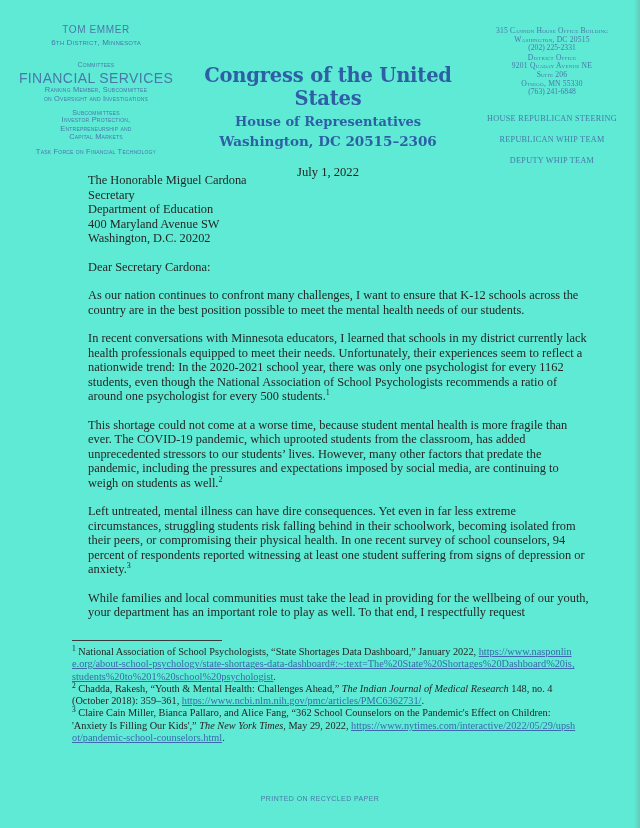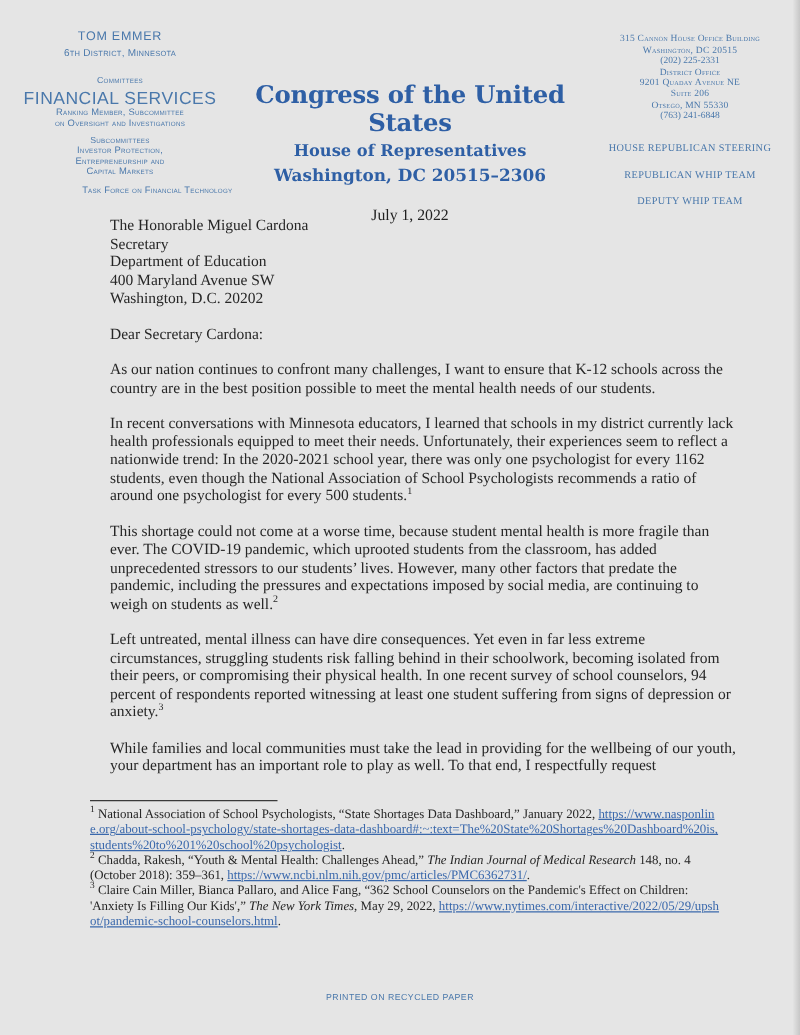--- a/index.html
+++ b/index.html
@@ -12,7 +12,7 @@
   .page{
     position:relative;
     width:640px;height:828px;
-    background:#e5e5e5;
+    background:#5eead4;
     overflow:hidden;
     font-family:"Liberation Serif", serif;
   }

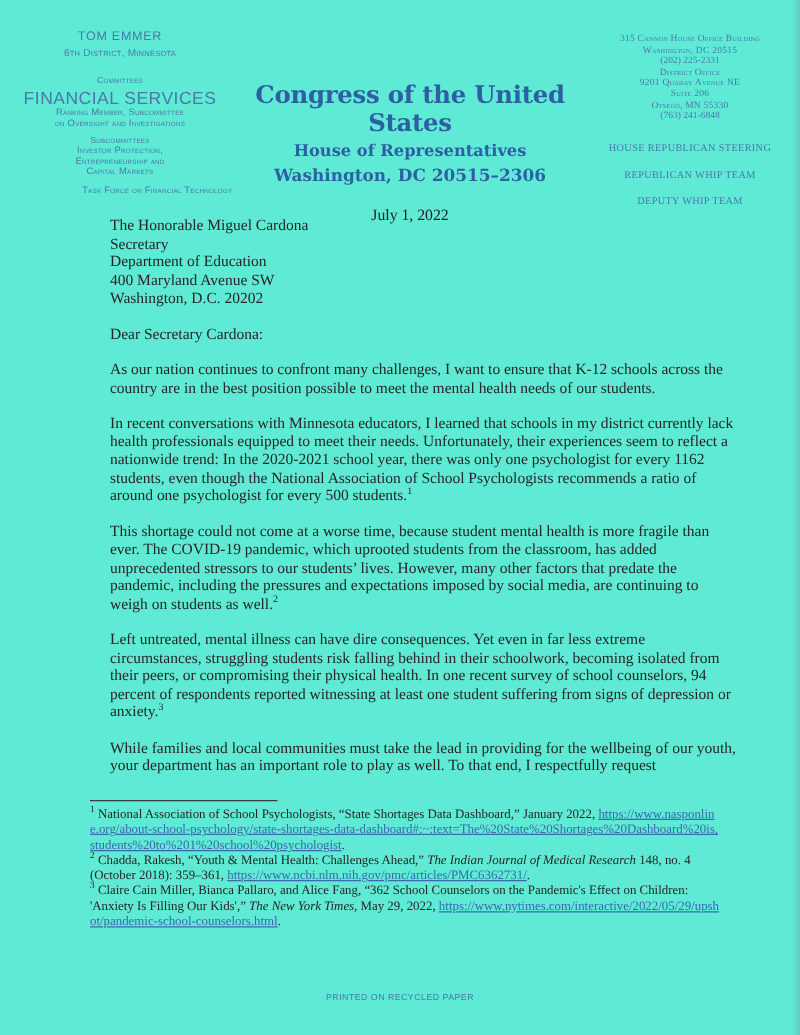--- a/index.html
+++ b/index.html
@@ -36,7 +36,7 @@
   .gap6{margin-top:6px;}
   .committee-name{font-size:14px;letter-spacing:.4px;margin-top:2px;}
   .role-line{font-size:7.5px;line-height:8.6px;}
-  .taskforce{font-size:7.5px;margin-top:5px;text-align:right;}
+  .taskforce{font-size:7.5px;margin-top:5px;}
 
   .col-center{
     position:absolute;left:180px;top:64px;width:296px;

